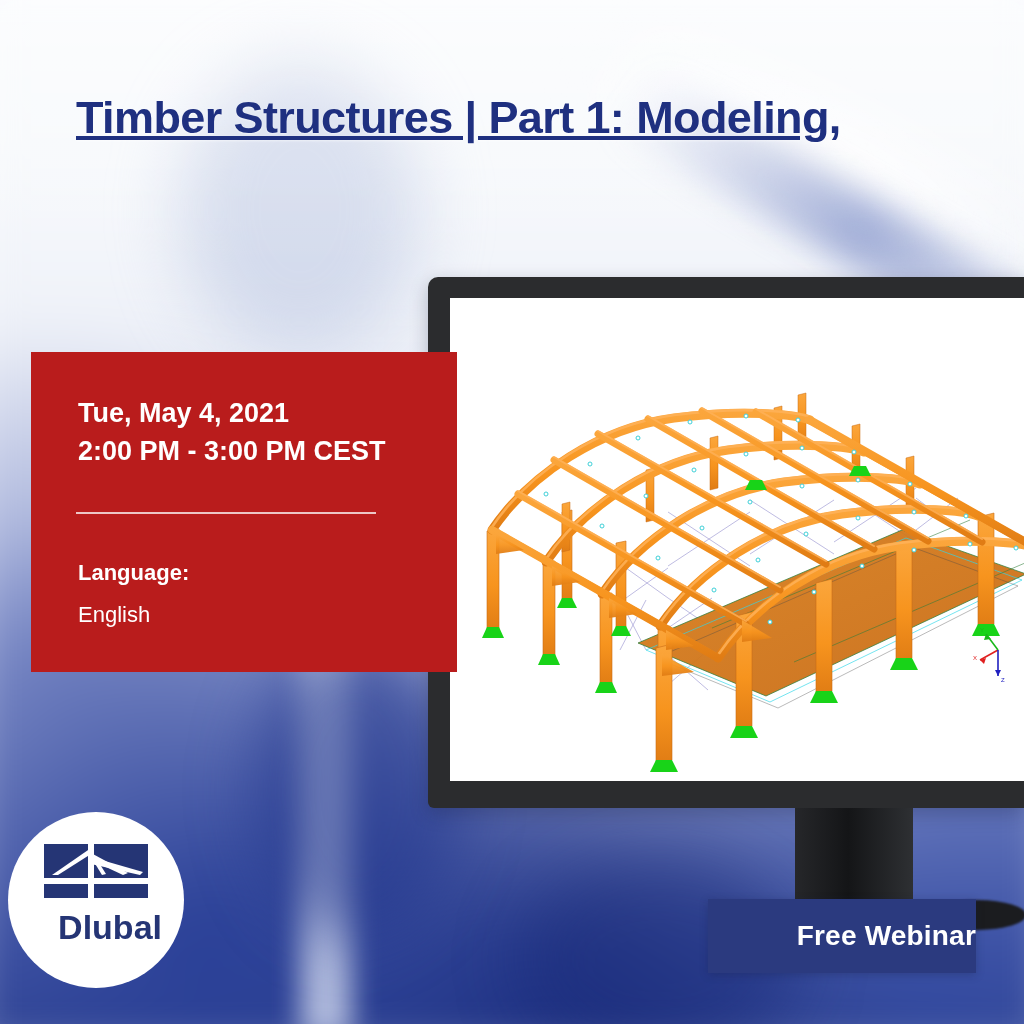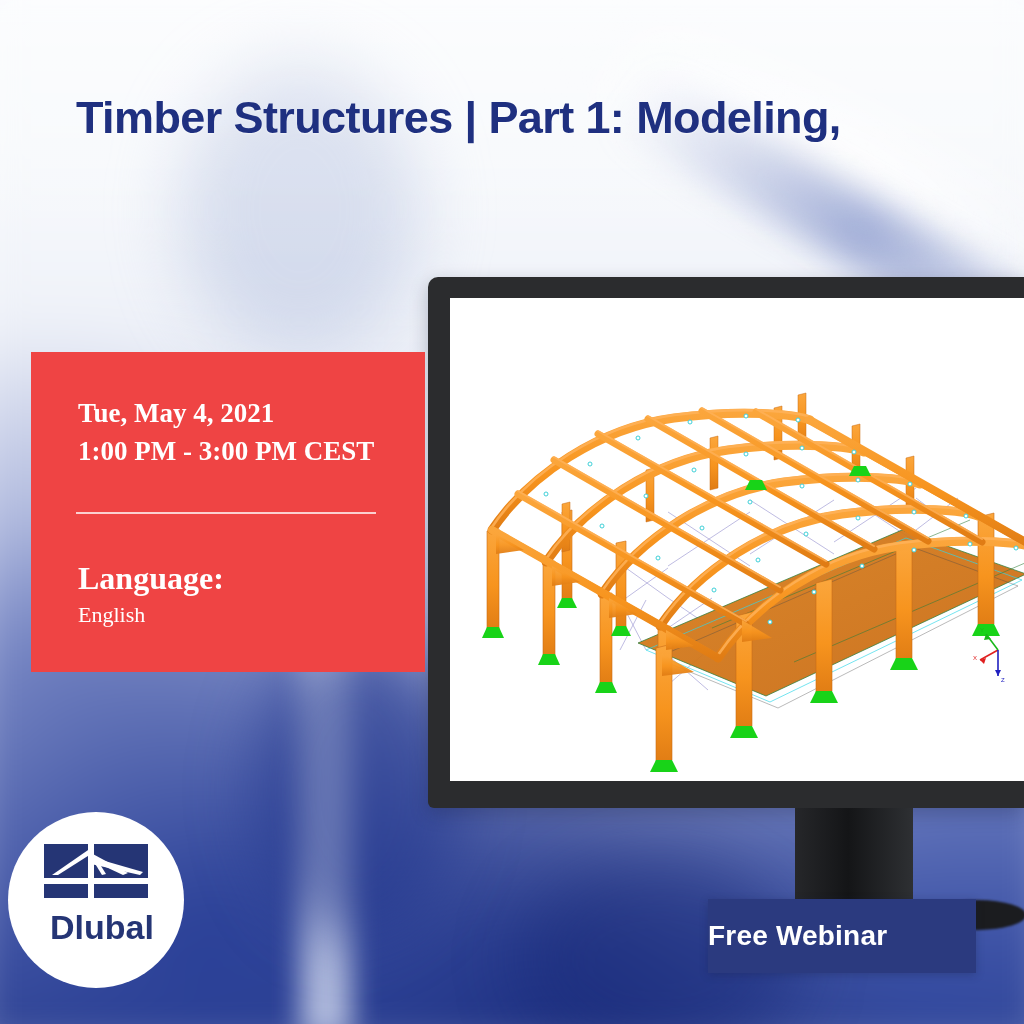--- a/index.html
+++ b/index.html
@@ -114,7 +114,7 @@
     letter-spacing: -0.6px;
     text-shadow: 0 1px 2px rgba(255,255,255,0.55);
   }
-  .headline .ln { display: block; white-space: nowrap; }
+  .headline .ln { display: block; white-space: nowrap; text-decoration: underline; }
 
   
   .info-panel {

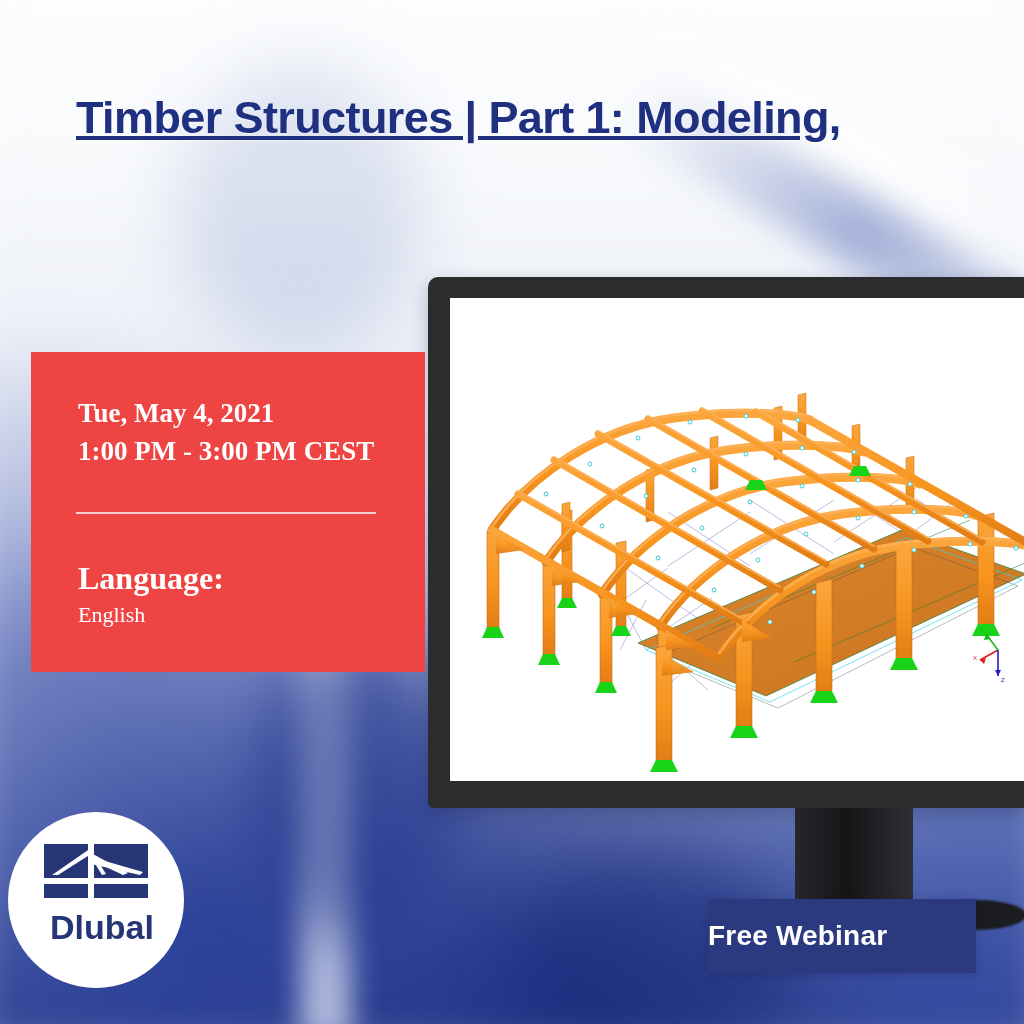--- a/index.html
+++ b/index.html
@@ -121,10 +121,9 @@
     position: absolute;
     left: 31px;
     top: 352px;
-    width: 394px;
+    width: 426px;
     height: 320px;
-    background: #ef4444;
-    font-family: Liberation Serif, serif;
+    background: #b91c1c;
   }
   .info-date {
     position: absolute;

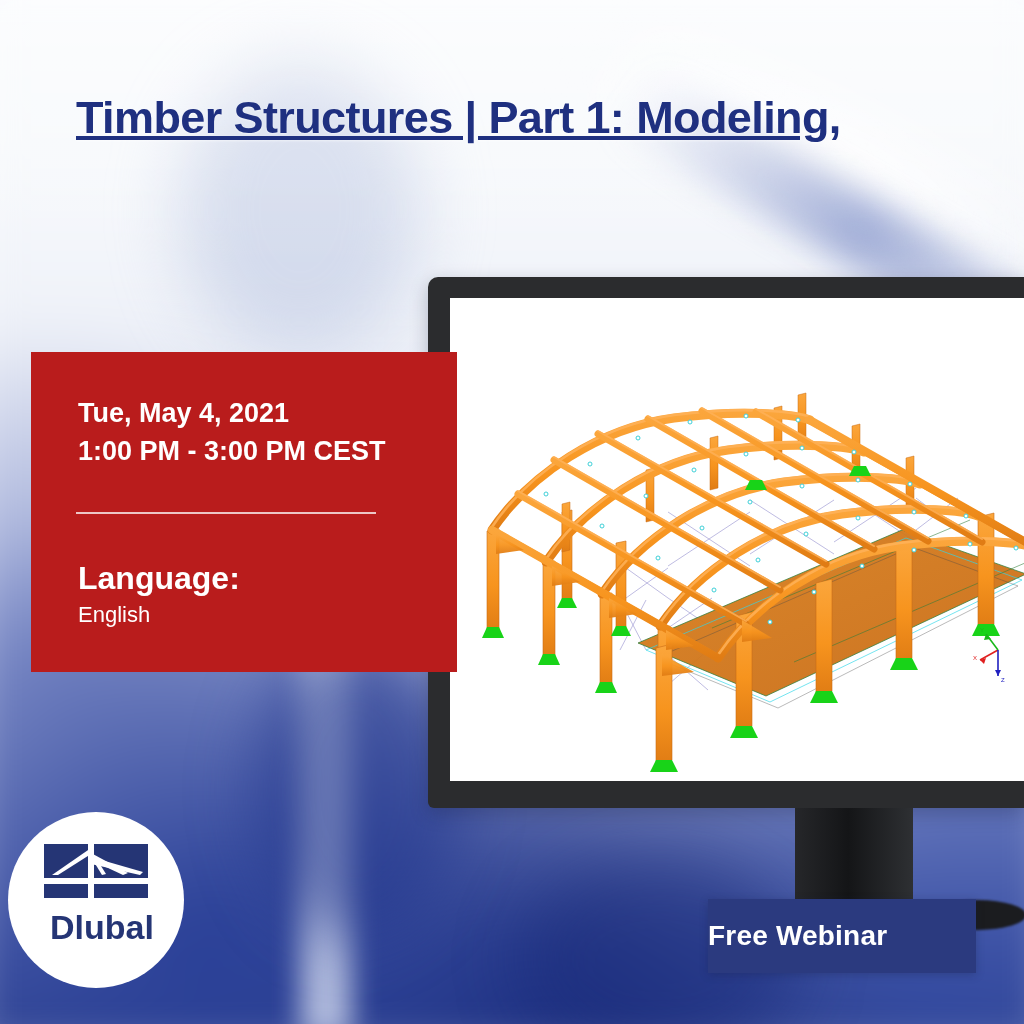--- a/index.html
+++ b/index.html
@@ -462,7 +462,7 @@
   <div class="info-panel">
     <div class="info-date">
       <span style="display:block">Tue, May 4, 2021</span>
-      <span style="display:block">1:00 PM - 3:00 PM CEST</span>
+      <span style="display:block">2:00 PM - 3:00 PM CEST</span>
     </div>
     <div class="info-divider"></div>
     <div class="info-lang-label">Language:</div>

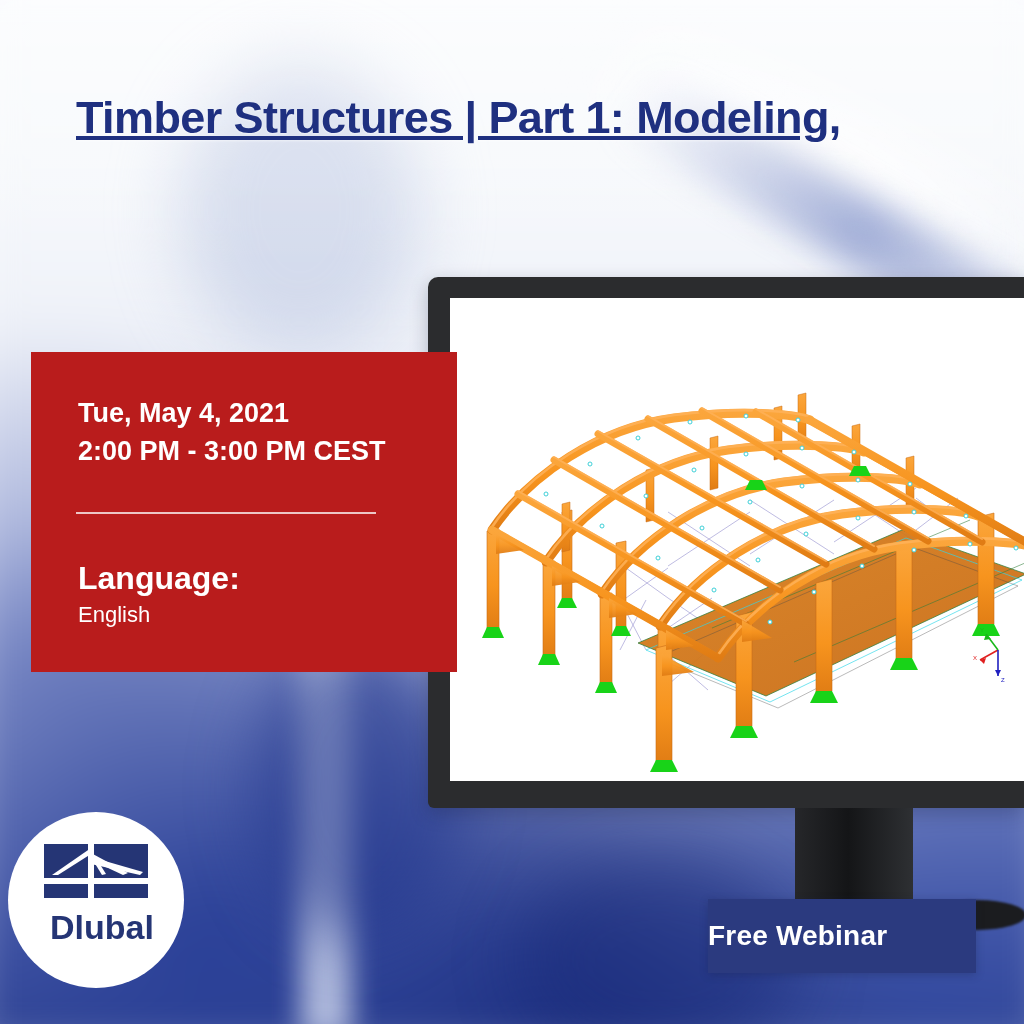--- a/index.html
+++ b/index.html
@@ -149,7 +149,7 @@
     left: 47px;
     top: 208px;
     color: #ffffff;
-    font-size: 32px;
+    font-size: 22px;
     font-weight: bold;
   }
   .info-lang-value {

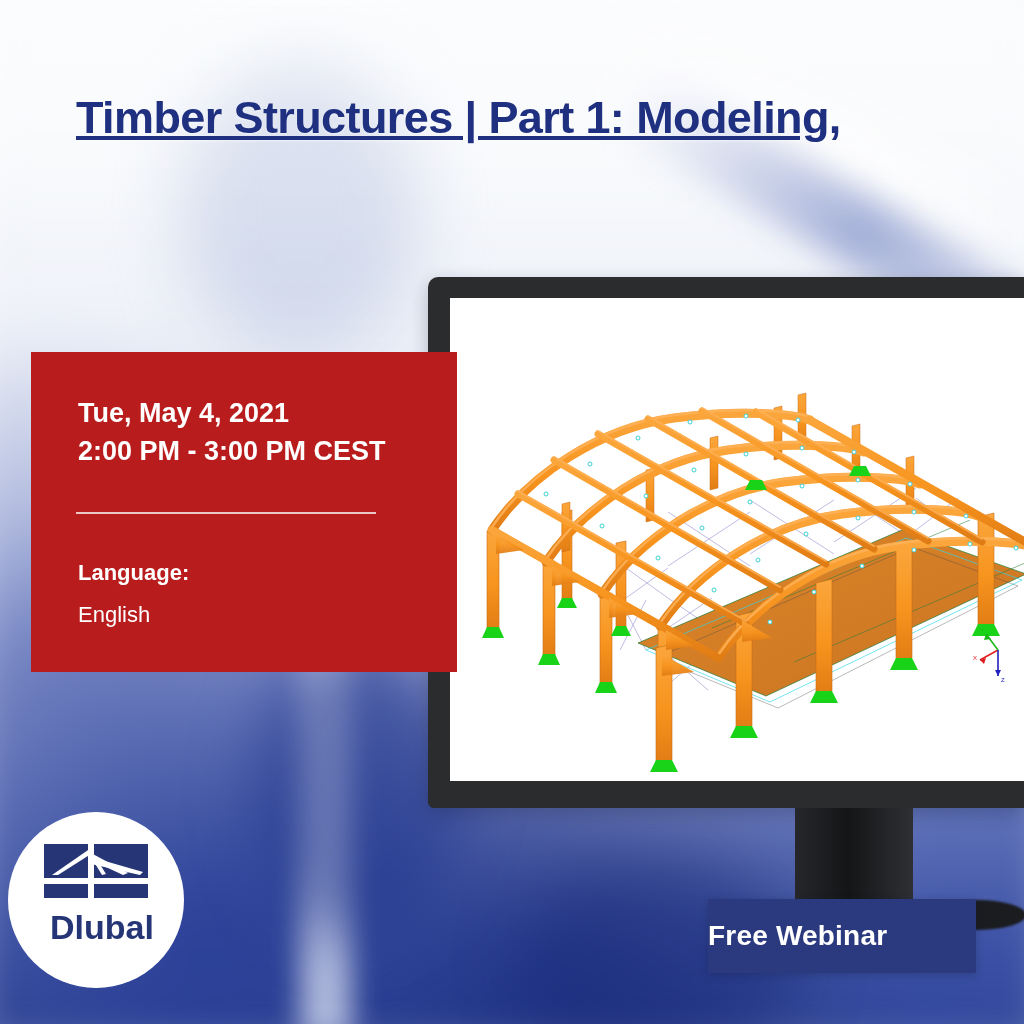--- a/index.html
+++ b/index.html
@@ -235,7 +235,7 @@
     left: 34px;
     top: 96px;
     width: 120px;
-    text-align: center;
+    text-align: right;
     color: #253575;
     font-size: 34px;
     font-weight: bold;

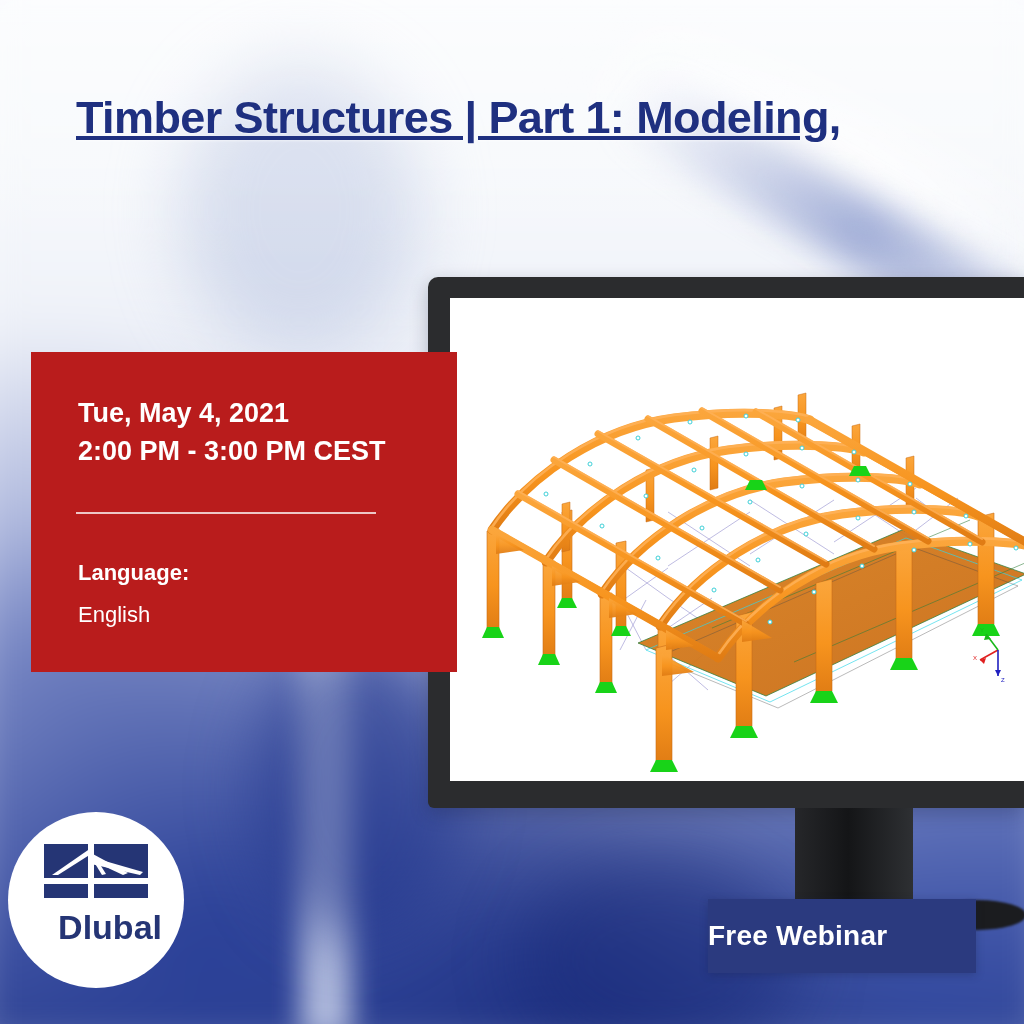--- a/index.html
+++ b/index.html
@@ -252,7 +252,7 @@
     background: #2b3a7f;
     display: flex;
     align-items: center;
-    justify-content: flex-start;
+    justify-content: flex-end;
     box-shadow: 0 2px 8px rgba(20,28,60,0.25);
   }
   .cta-label {

